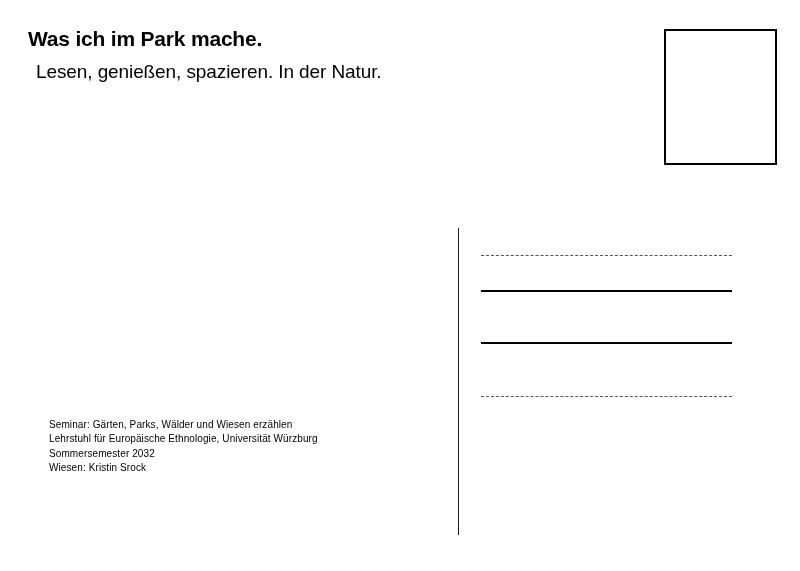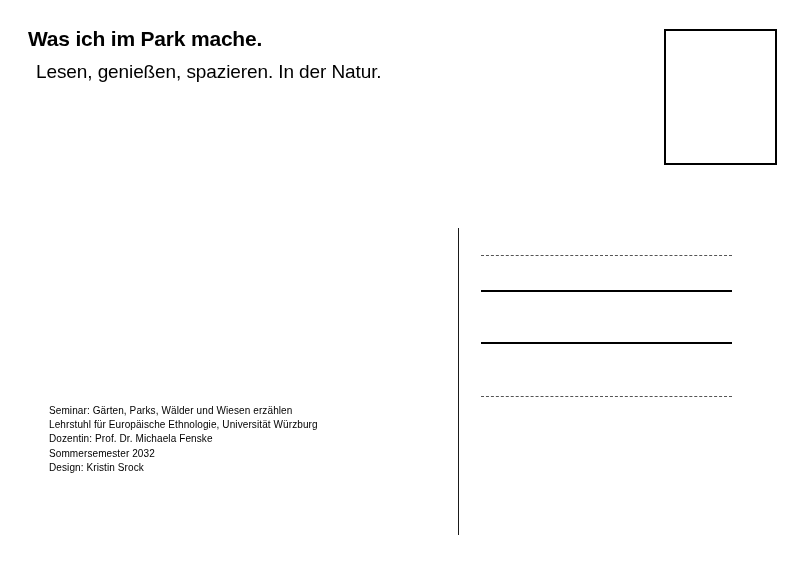--- a/index.html
+++ b/index.html
@@ -130,7 +130,6 @@
   <div class="credits">
     <div>Seminar: Gärten, Parks, Wälder und Wiesen erzählen</div>
     <div>Lehrstuhl für Europäische Ethnologie, Universität Würzburg</div>
-    <div>Dozentin: Prof. Dr. Michaela Fenske</div>
     <div>Sommersemester 2032</div>
     <div>Design: Kristin Srock</div>
   </div>

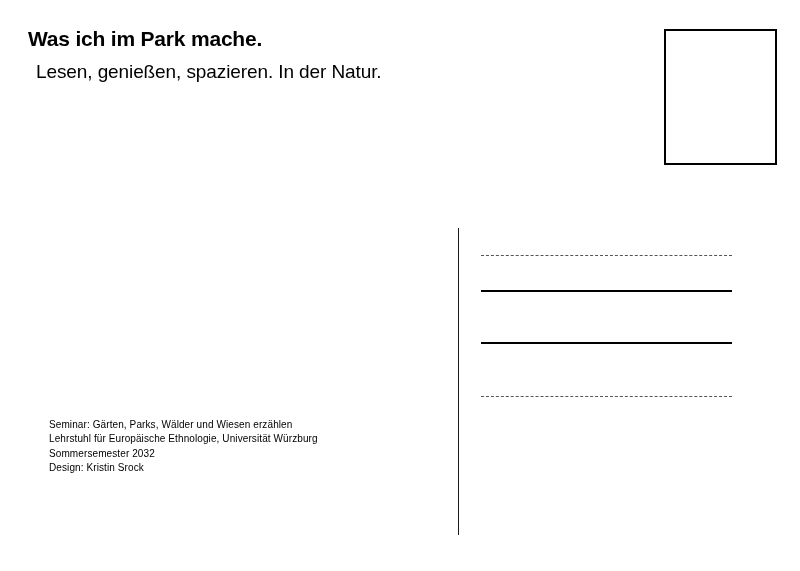--- a/index.html
+++ b/index.html
@@ -131,7 +131,7 @@
     <div>Seminar: Gärten, Parks, Wälder und Wiesen erzählen</div>
     <div>Lehrstuhl für Europäische Ethnologie, Universität Würzburg</div>
     <div>Sommersemester 2032</div>
-    <div>Design: Kristin Srock</div>
+    <div>Wiesen: Kristin Srock</div>
   </div>
 
 </div>

